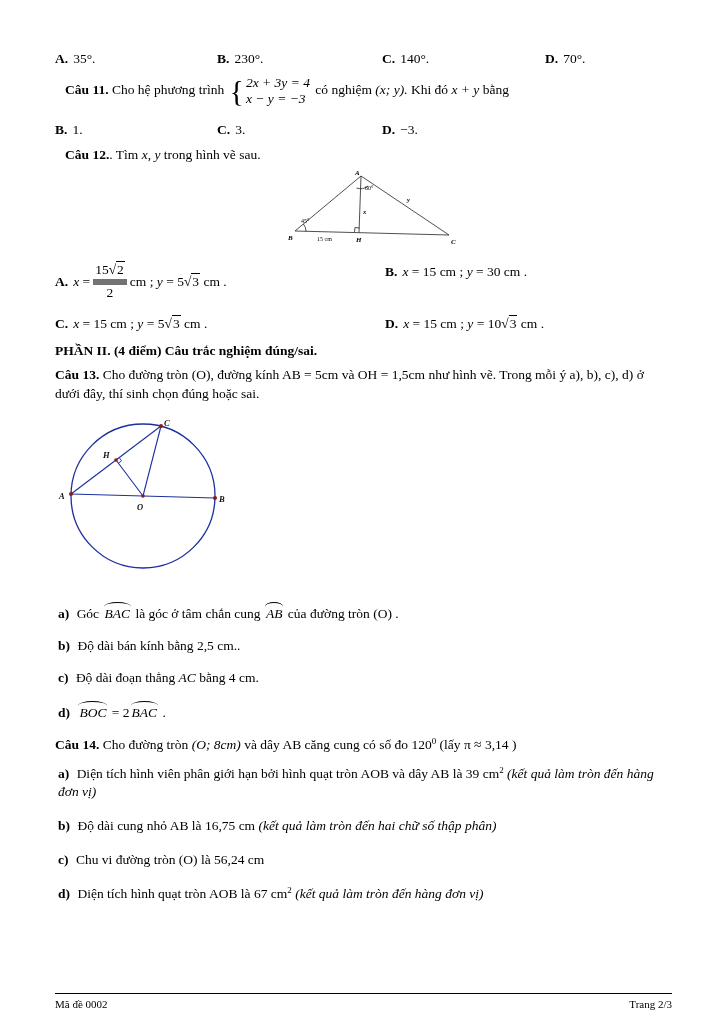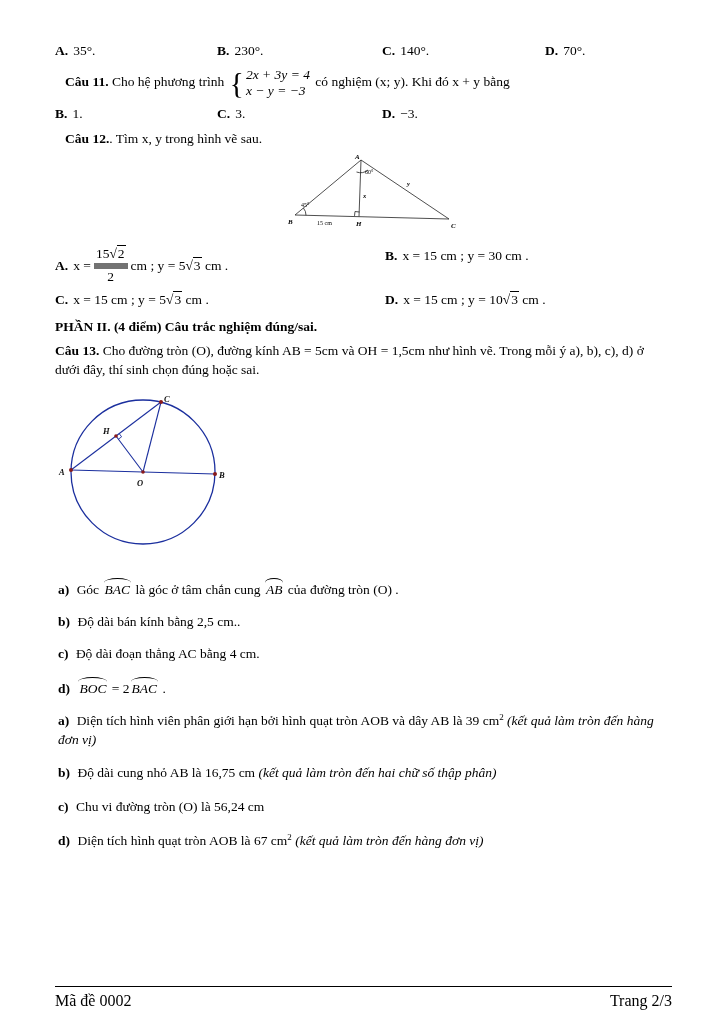--- a/index.html
+++ b/index.html
@@ -15,7 +15,7 @@
   .mathit{}
   .it{font-style:italic;}
 
-  .ans-row{display:grid;grid-template-columns:162px 165px 163px 1fr;margin:6px 0 6px;}
+  .ans-row{display:grid;grid-template-columns:162px 165px 163px 1fr;margin:14px 0 6px;}
   .ans{white-space:nowrap;}
   .ans > b{margin-right:5px;}
 

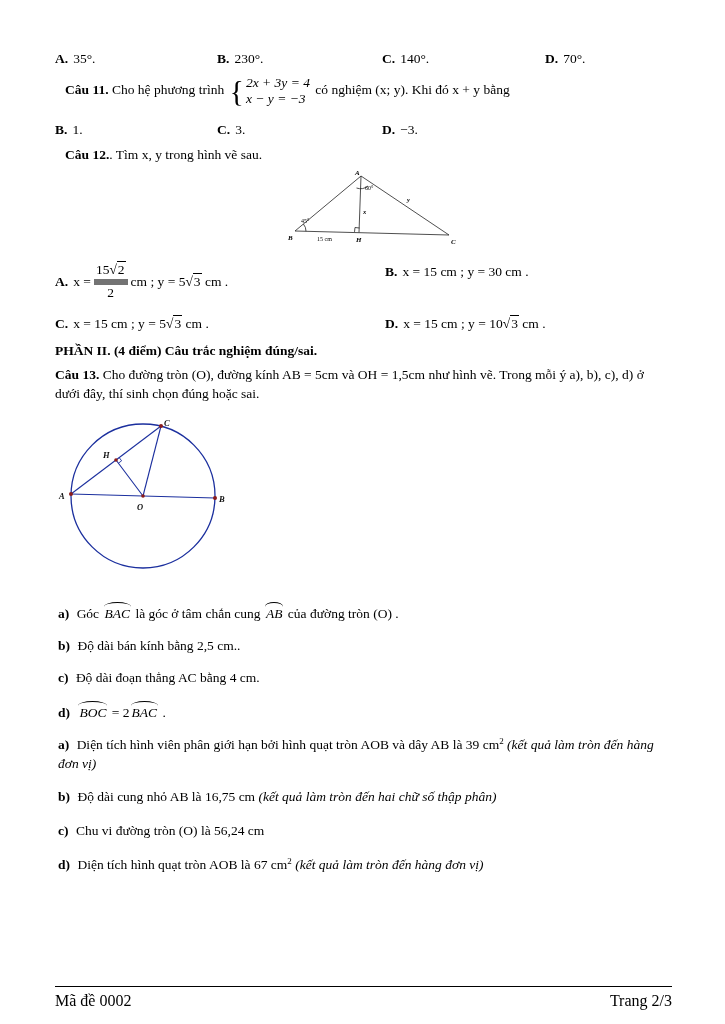--- a/index.html
+++ b/index.html
@@ -12,7 +12,7 @@
         padding:36px 55px 0 55px;overflow:hidden;background:#fff;}
 
   b{font-weight:bold;}
-  .mathit{}
+  .mathit{font-style:italic;}
   .it{font-style:italic;}
 
   .ans-row{display:grid;grid-template-columns:162px 165px 163px 1fr;margin:14px 0 6px;}

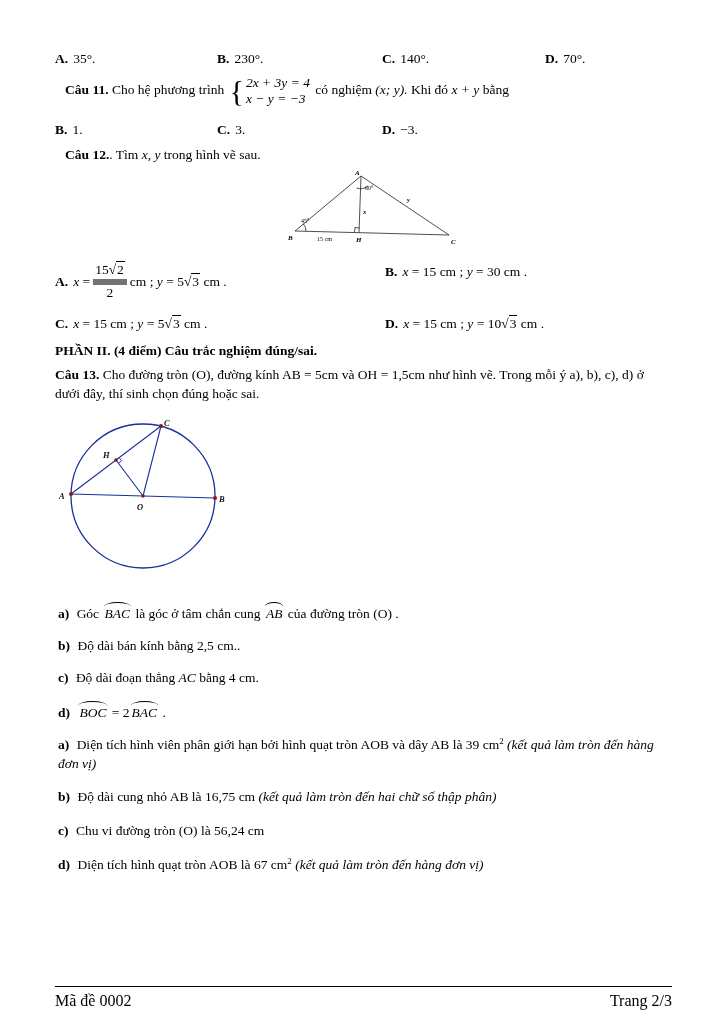--- a/index.html
+++ b/index.html
@@ -219,6 +219,13 @@
     </div>
   </div>
 
+  <div class="q-para">
+    <b>Câu 14.</b>
+    <span>Cho đường tròn</span>
+    <span class="mathit">(O; 8cm)</span>
+    <span>và dây AB căng cung có số đo 120</span><sup>0</sup>
+    <span>(lấy π ≈ 3,14 )</span>
+  </div>
 
   <div class="tail-items">
     <div class="item">

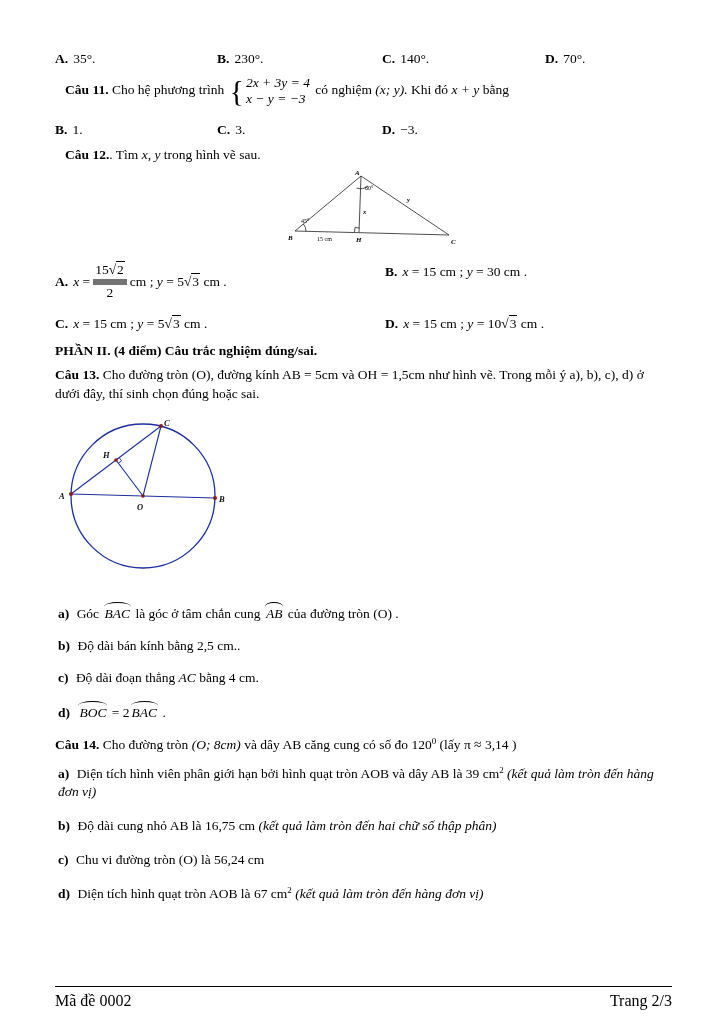--- a/index.html
+++ b/index.html
@@ -53,7 +53,7 @@
 
   .footer{position:absolute;left:55px;right:53px;bottom:12px;
     border-top:1px solid #000;padding-top:3px;
-    display:flex;justify-content:space-between;font-size:16px;}
+    display:flex;justify-content:space-between;font-size:11px;}
 
   svg text{font-family:"Liberation Serif","DejaVu Serif",serif;}
   .fig-lbl{font-style:italic;font-weight:bold;}

